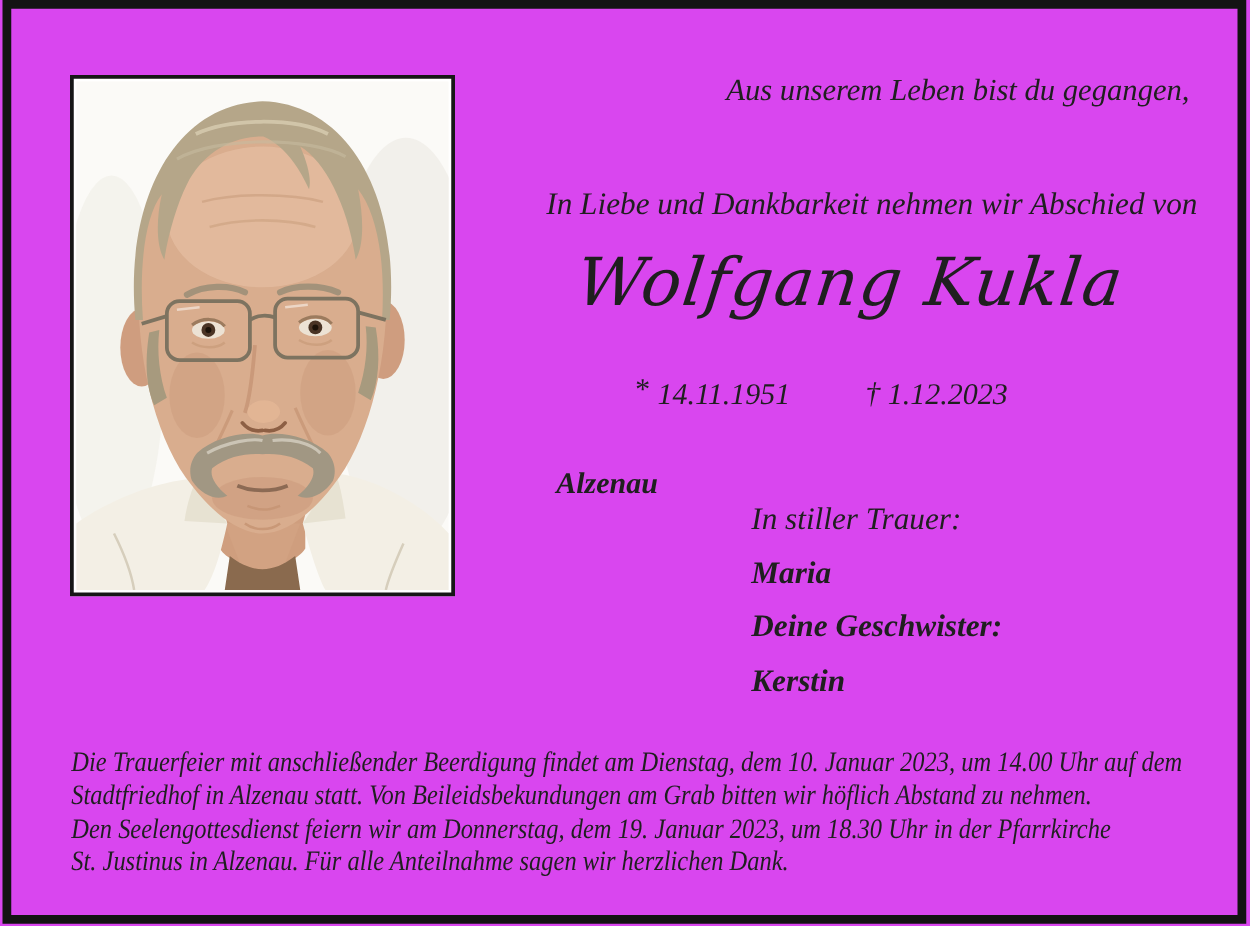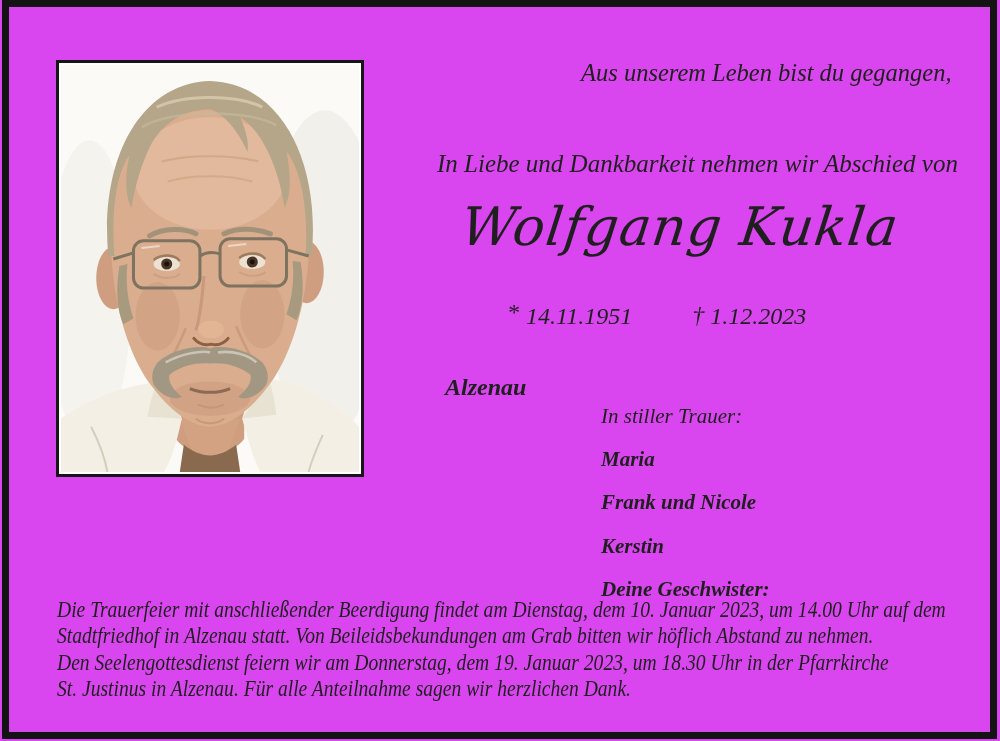--- a/index.html
+++ b/index.html
@@ -41,7 +41,7 @@
   }
   .mourning {
     position:absolute; left:601px; top:401px;
-    font-style:italic; font-size:21px; line-height:30.2px; white-space:nowrap;
+    font-style:italic; font-size:25px; line-height:30.2px; white-space:nowrap;
   }
   .mourning .bold { font-weight:bold;margin-top:13px; }
   .announcement {

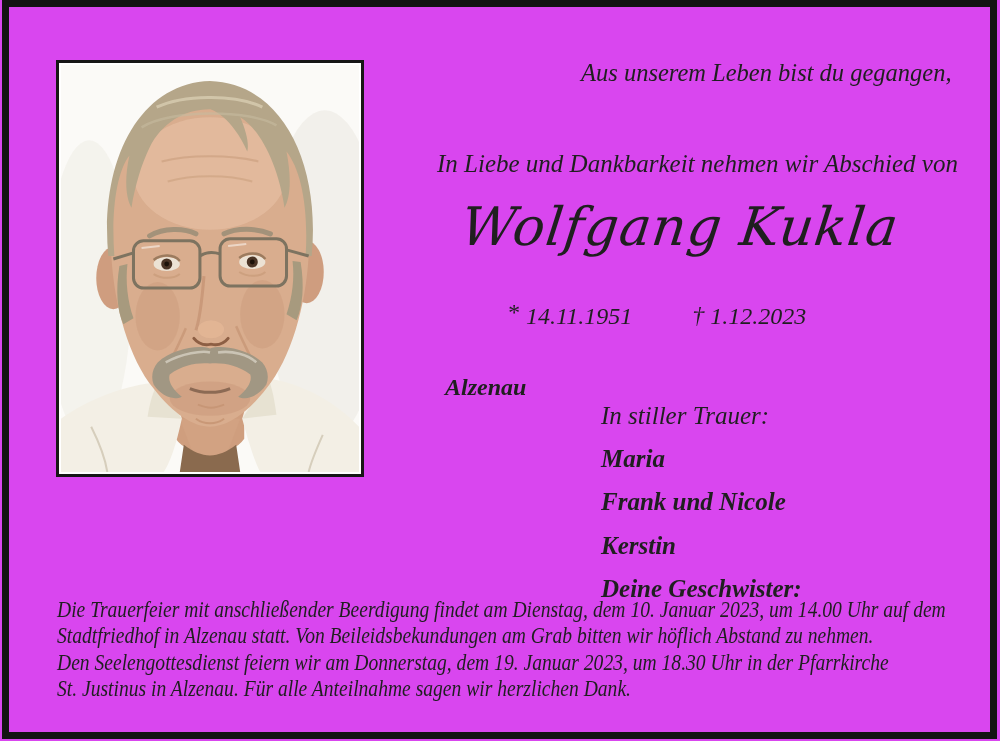--- a/index.html
+++ b/index.html
@@ -154,7 +154,6 @@
   <div class="mourning">
     <div>In stiller Trauer:</div>
     <div class="bold">Maria</div>
-    <div class="bold">Frank und Nicole</div>
     <div class="bold">Kerstin</div>
     <div class="bold">Deine Geschwister:</div>
   </div>

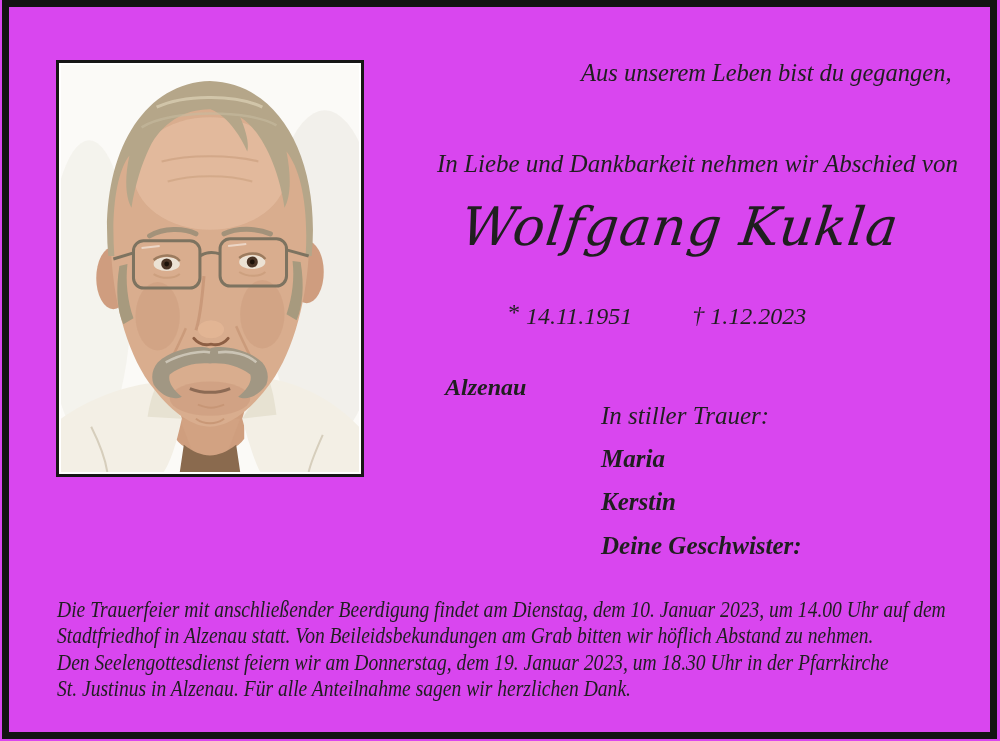--- a/index.html
+++ b/index.html
@@ -154,8 +154,8 @@
   <div class="mourning">
     <div>In stiller Trauer:</div>
     <div class="bold">Maria</div>
+    <div class="bold">Deine Geschwister:</div>
     <div class="bold">Kerstin</div>
-    <div class="bold">Deine Geschwister:</div>
   </div>
 
   <div class="announcement">

